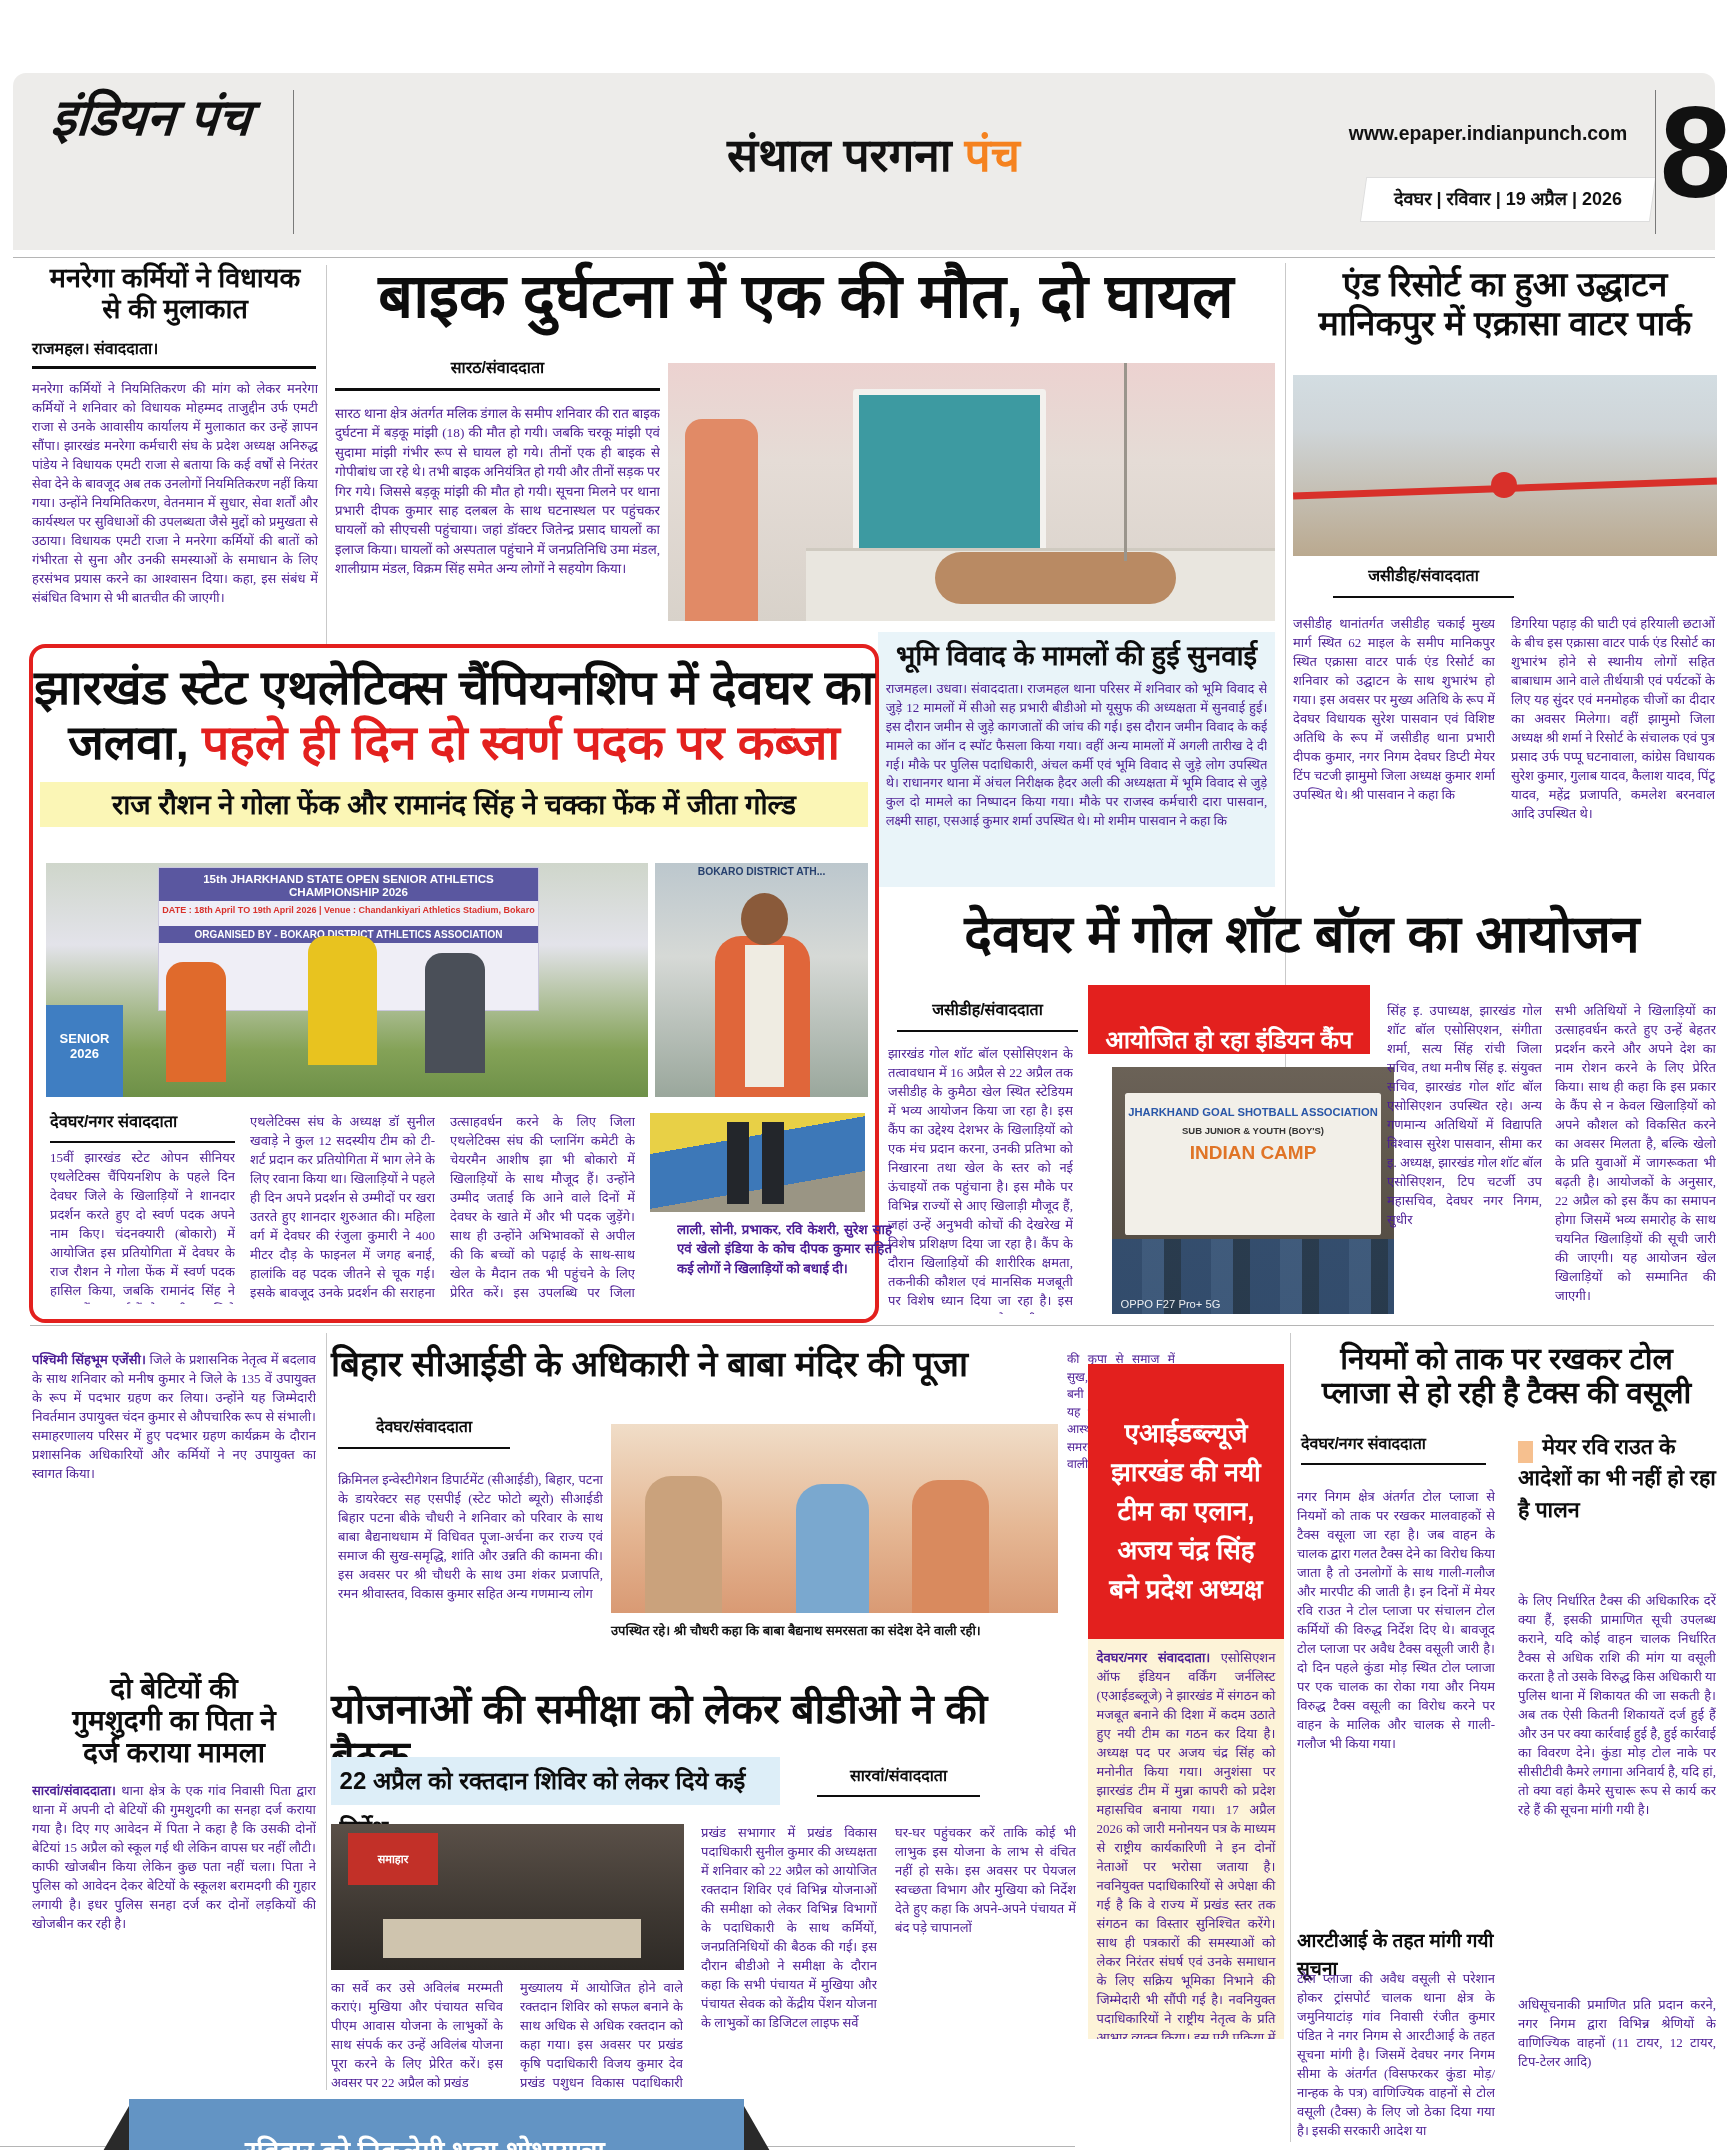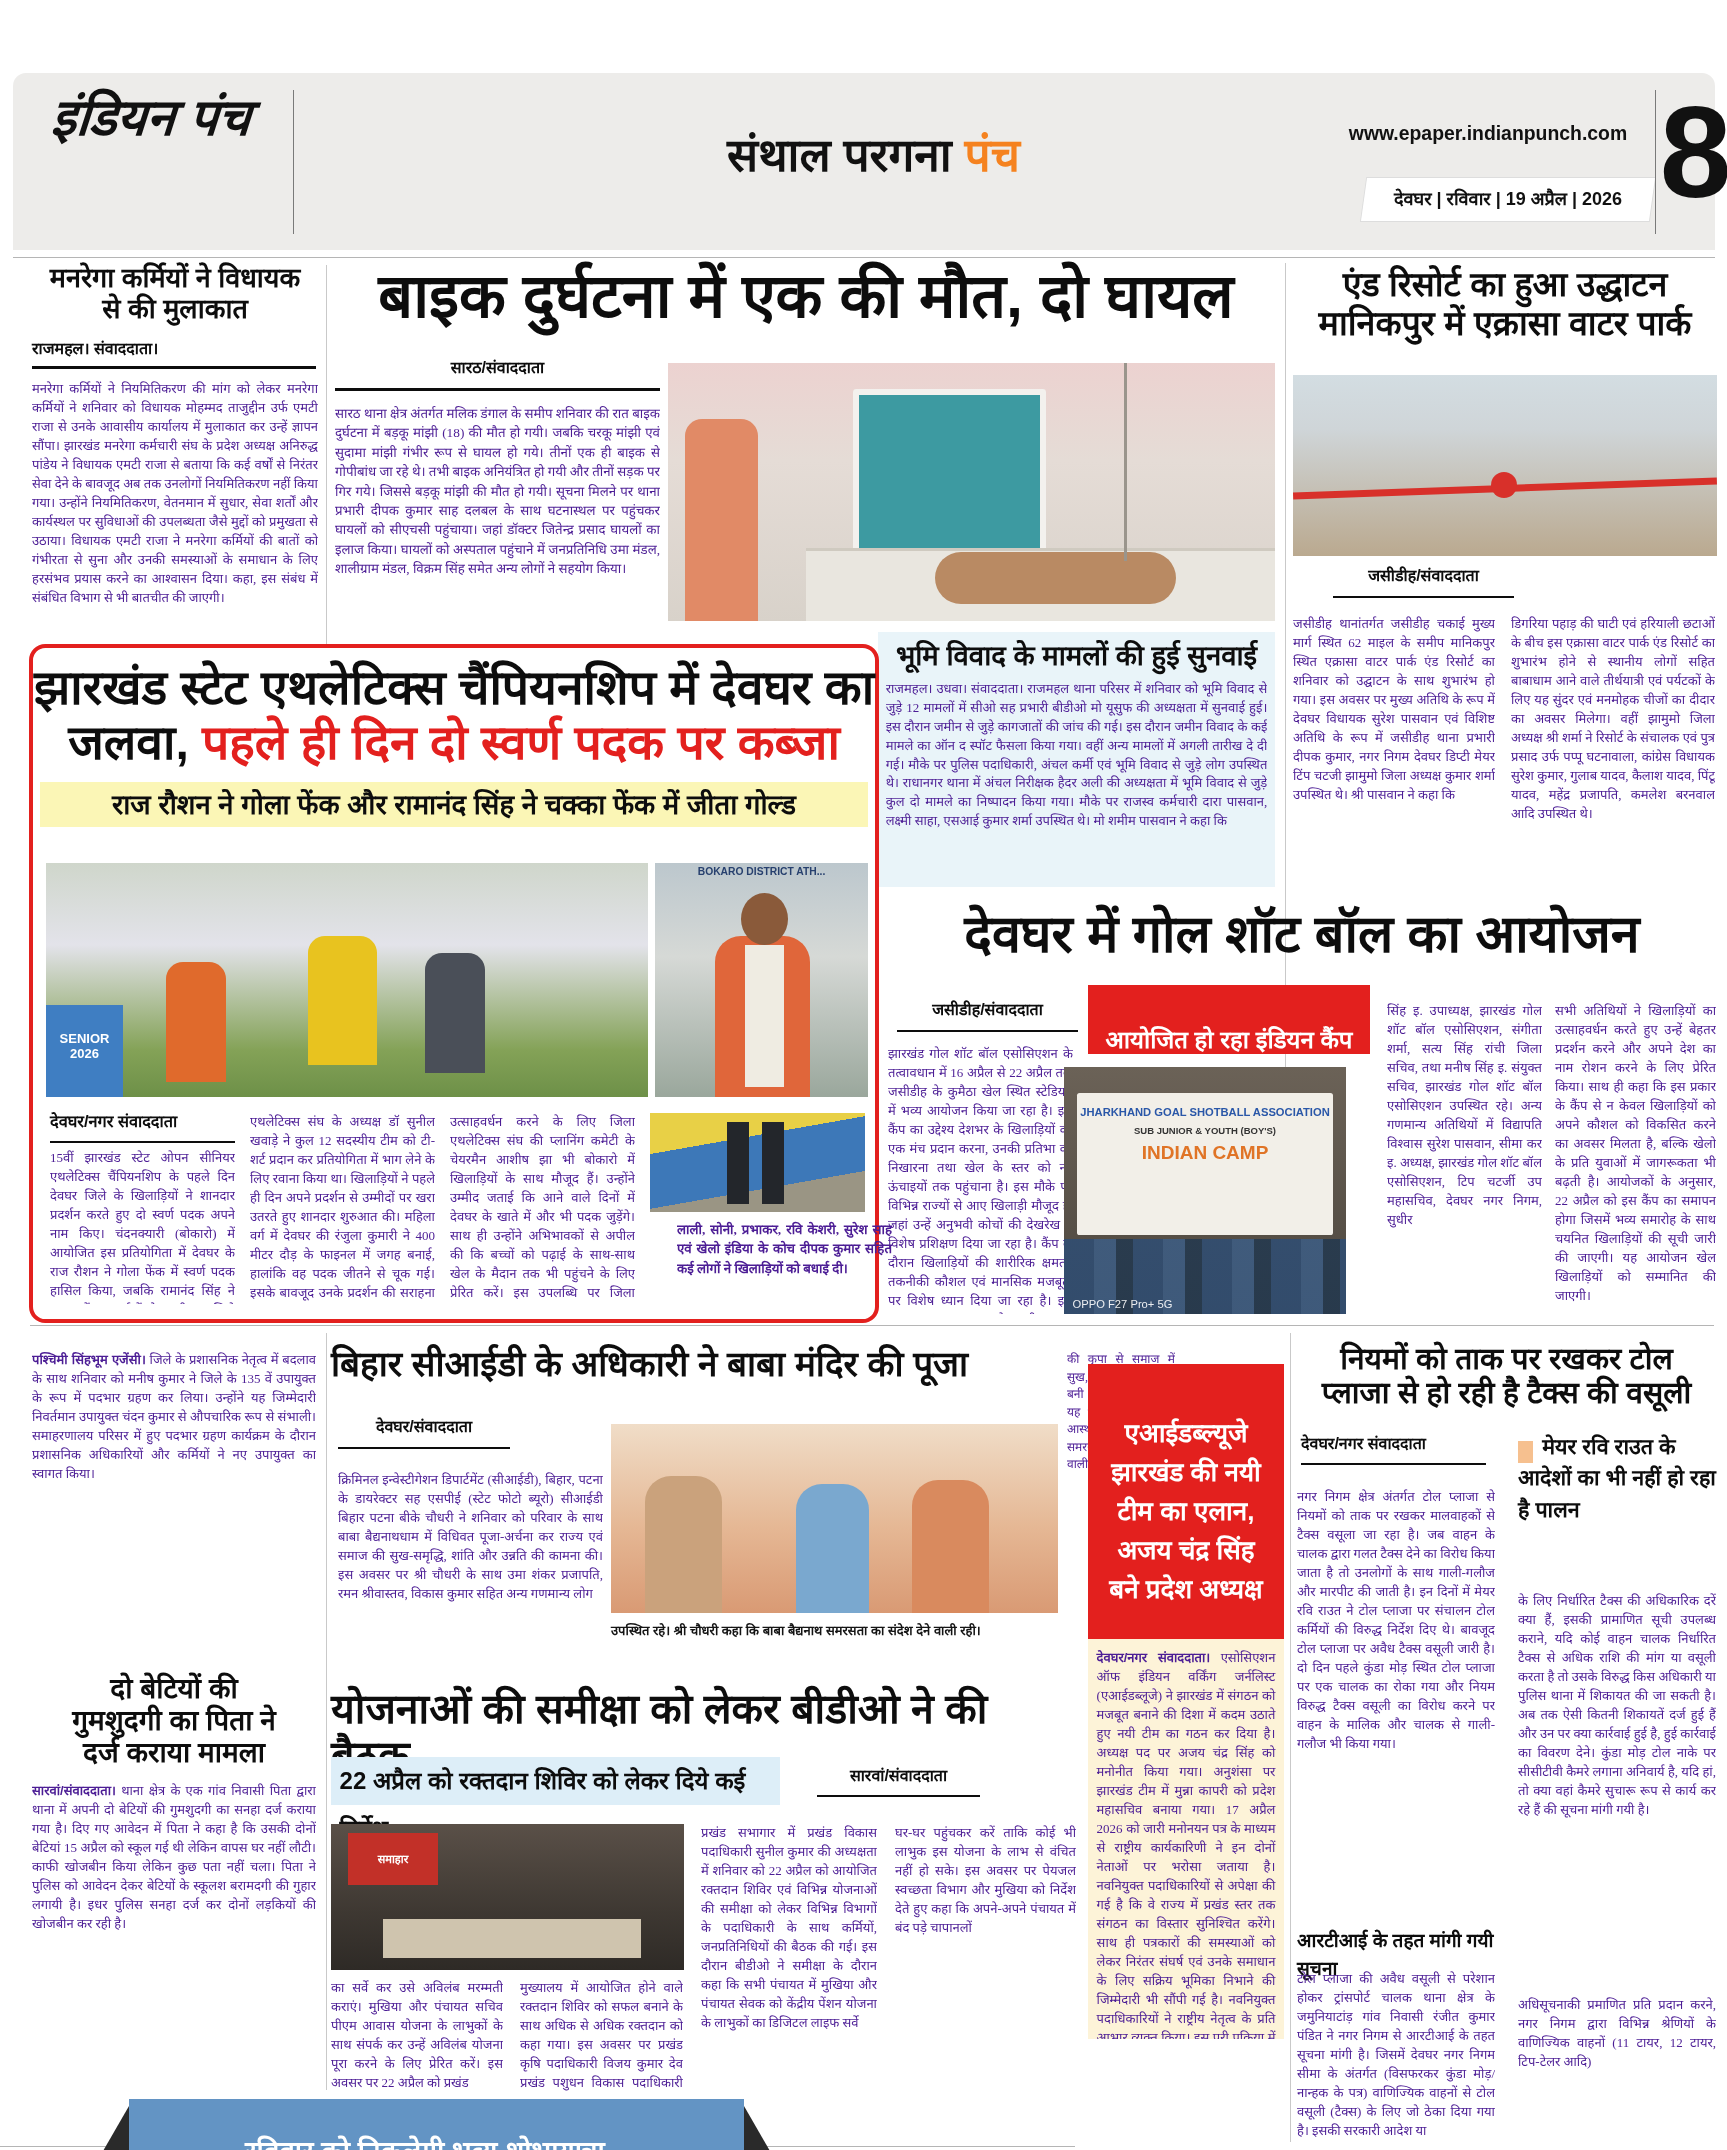--- a/index.html
+++ b/index.html
@@ -100,6 +100,11 @@
       <div class="hl" style="font-size:27.5px;">राज रौशन ने गोला फेंक और रामानंद सिंह ने चक्का फेंक में जीता गोल्ड</div>
     </div>
     <div class="ph" style="left:13px;top:215px;width:602px;height:234px;background:linear-gradient(180deg,#cfd6cb 0,#e3e3ea 35%,#84a257 80%,#6d9048 100%);">
+      <div class="abs" style="left:112px;top:4.3px;width:379px;height:142px;background:#efeef6;border:1.3px solid #cac7dd;">
+        <div style="background:#5a57a0;color:#fff;font-weight:bold;font-size:11.6px;text-align:center;padding:3.4px 1.7px;">15th JHARKHAND STATE OPEN SENIOR ATHLETICS CHAMPIONSHIP 2026</div>
+        <div style="color:#d8322c;font-weight:bold;font-size:9px;text-align:center;padding:4.3px 2.6px;">DATE : 18th April TO 19th April 2026 | Venue : Chandankiyari Athletics Stadium, Bokaro</div>
+        <div style="background:#5a57a0;color:#fff;font-weight:bold;font-size:10px;text-align:center;padding:3.4px 1.7px;margin-top:6px;">ORGANISED BY - BOKARO DISTRICT ATHLETICS ASSOCIATION</div>
+      </div>
       <div class="abs" style="left:262px;top:73px;width:69px;height:129px;background:#e8c31f;border-radius:17px 17px 0 0;"></div>
       <div class="abs" style="left:120px;top:99px;width:60px;height:120px;background:#e06a2c;border-radius:17px 17px 0 0;"></div>
       <div class="abs" style="left:379px;top:90px;width:60px;height:120px;background:#4a4f58;border-radius:17px 17px 0 0;"></div>

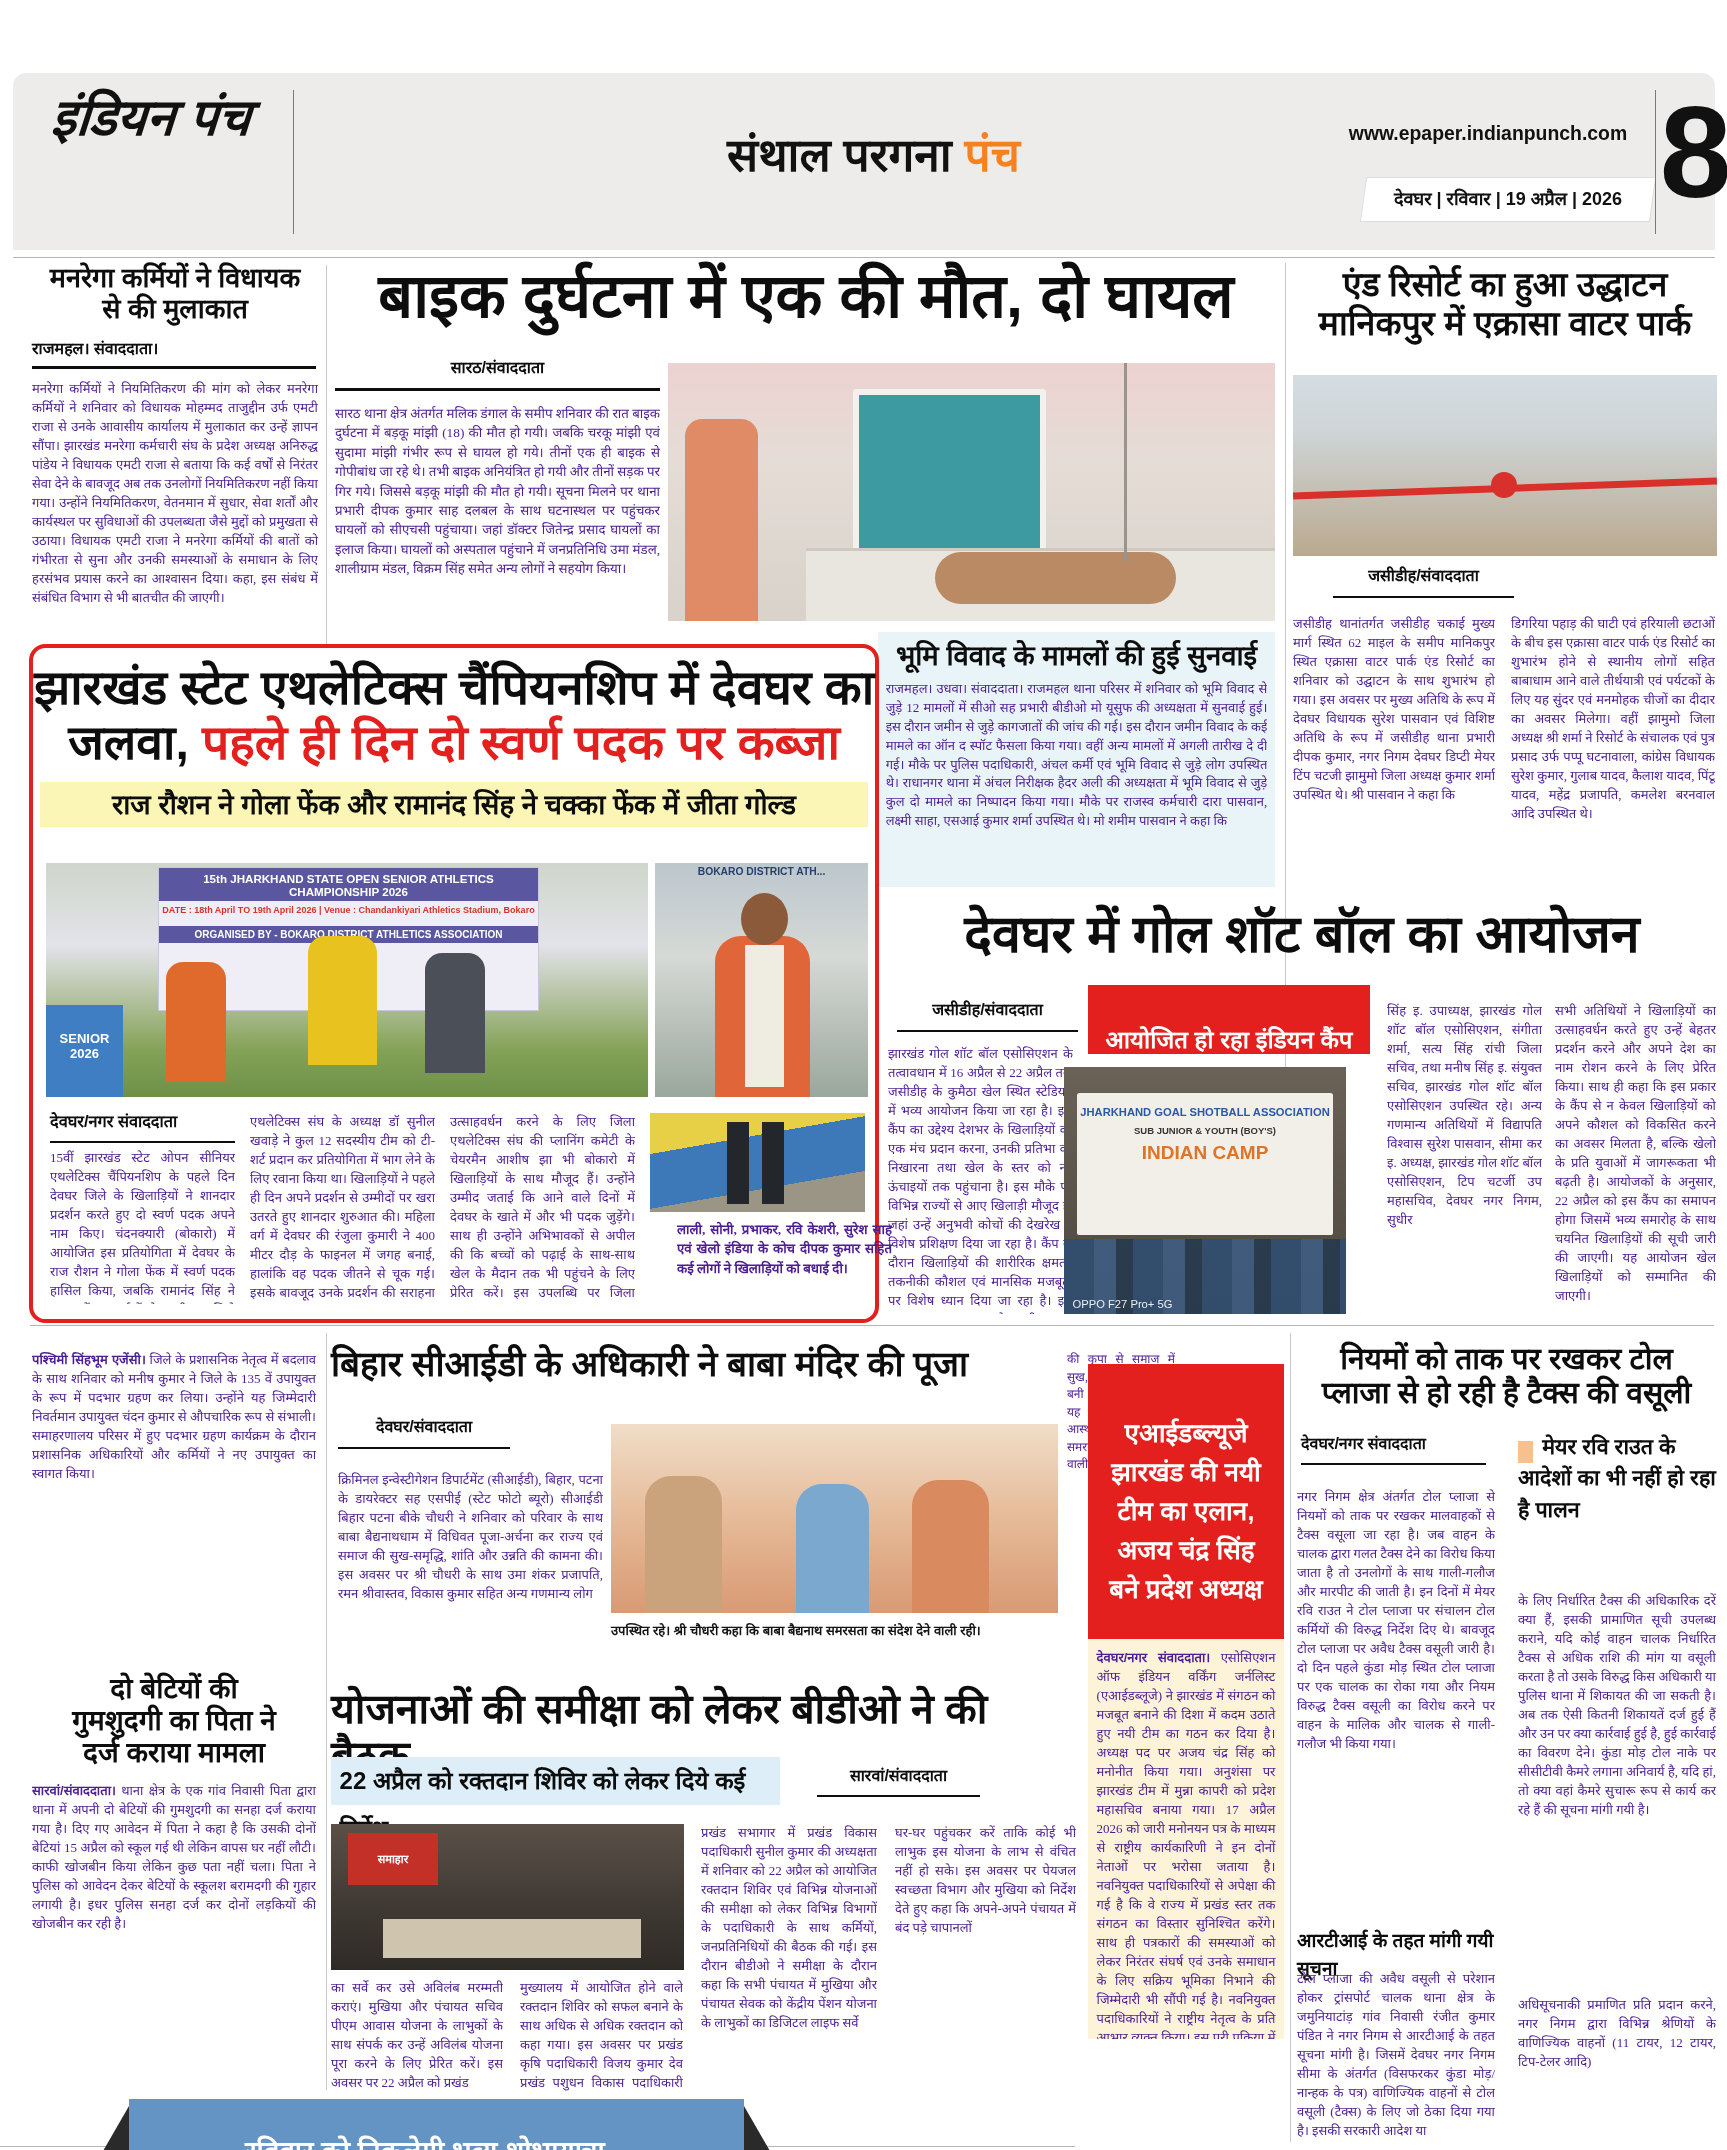--- a/index.html
+++ b/index.html
@@ -140,7 +140,7 @@
       <div class="hl wtxt" style="font-size:24px;line-height:69px;">आयोजित हो रहा इंडियन कैंप</div>
     </div>
     <div class="abs body" style="left:888px;top:1045px;width:185px;height:1118px;font-size:13px;height:269px;">झारखंड गोल शॉट बॉल एसोसिएशन के तत्वावधान में 16 अप्रैल से 22 अप्रैल तक जसीडीह के कुमैठा खेल स्थित स्टेडियम में भव्य आयोजन किया जा रहा है। इस कैंप का उद्देश्य देशभर के खिलाड़ियों को एक मंच प्रदान करना, उनकी प्रतिभा को निखारना तथा खेल के स्तर को नई ऊंचाइयों तक पहुंचाना है। इस मौके पर विभिन्न राज्यों से आए खिलाड़ी मौजूद हैं, जहां उन्हें अनुभवी कोचों की देखरेख में विशेष प्रशिक्षण दिया जा रहा है। कैंप के दौरान खिलाड़ियों की शारीरिक क्षमता, तकनीकी कौशल एवं मानसिक मजबूती पर विशेष ध्यान दिया जा रहा है। इस अवसर पर प्रमुख रूप से रणधीर कुमार सेक्रेटरी जनरल, एशियन गोल शॉट बॉल फेडरेशन एवं ट्रेनर गोल शॉट बॉल एसोसिएशन ऑफ इंडिया, रीता सिंह, राजेश रंजन इ. ईस्ट इंडस्ट्रीज, अंकिज</div>
-    <div class="ph" style="left:1064px;top:1067px;width:282px;height:247px;background:linear-gradient(180deg,#6b6257 0,#4c463e 100%);text-decoration:underline;">
+    <div class="ph" style="left:1112px;top:1067px;width:282px;height:247px;background:linear-gradient(180deg,#6b6257 0,#4c463e 100%);text-decoration:underline;">
       <div class="abs" style="left:13px;top:26px;width:256px;height:142px;background:#f2efe8;border-radius:2.6px;">
         <div style="color:#2a57a8;font-weight:bold;font-size:11.2px;text-align:center;margin-top:13px;">JHARKHAND GOAL SHOTBALL ASSOCIATION</div>
         <div style="color:#333;font-weight:bold;font-size:9.5px;text-align:center;margin-top:6.9px;">SUB JUNIOR &amp; YOUTH (BOY'S)</div>

